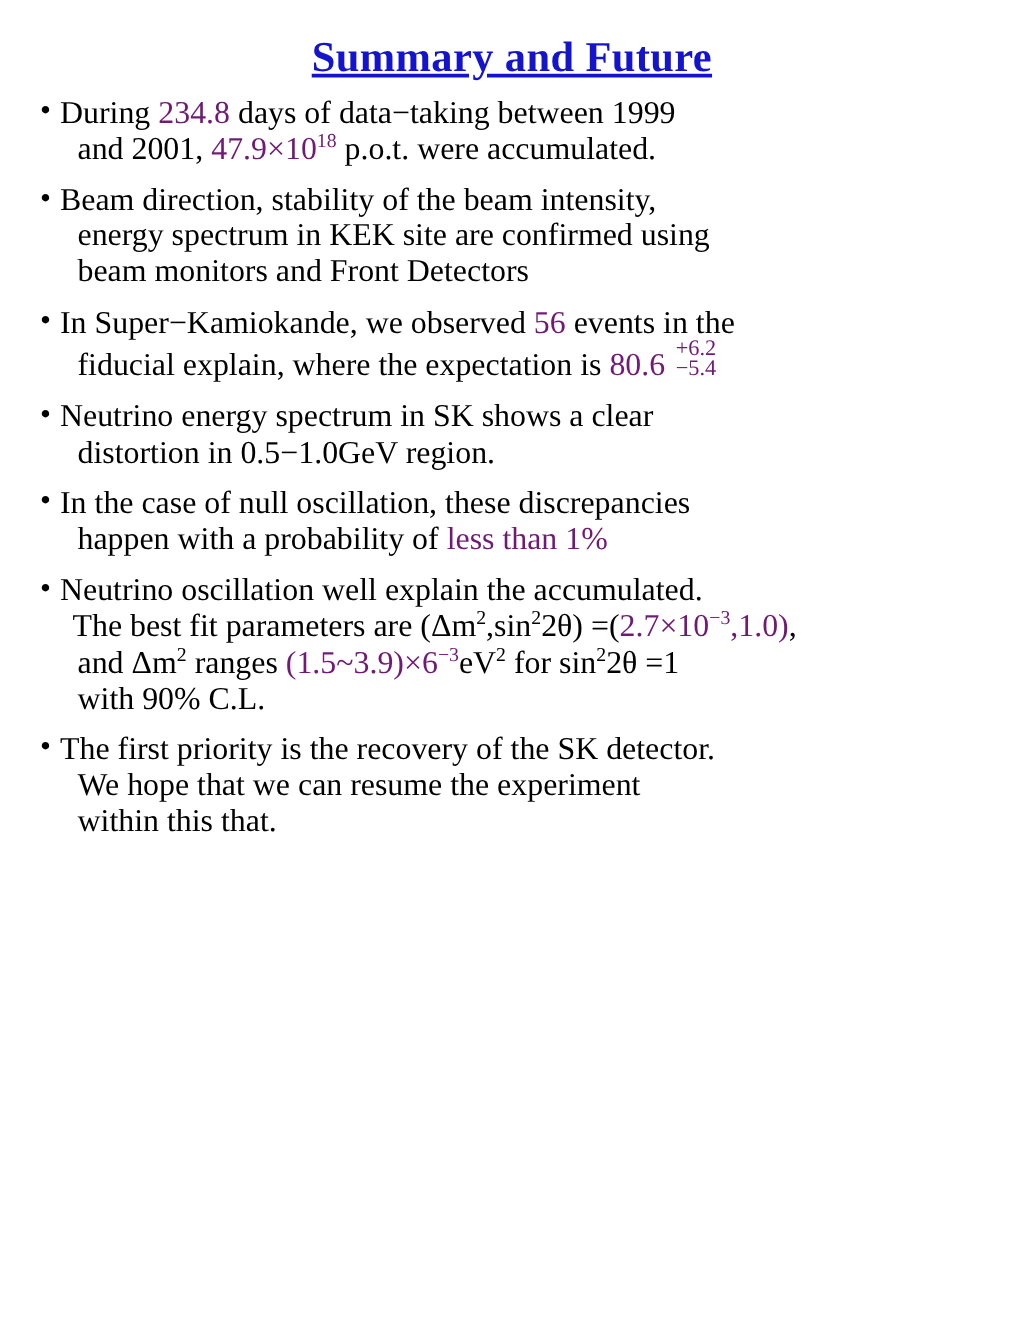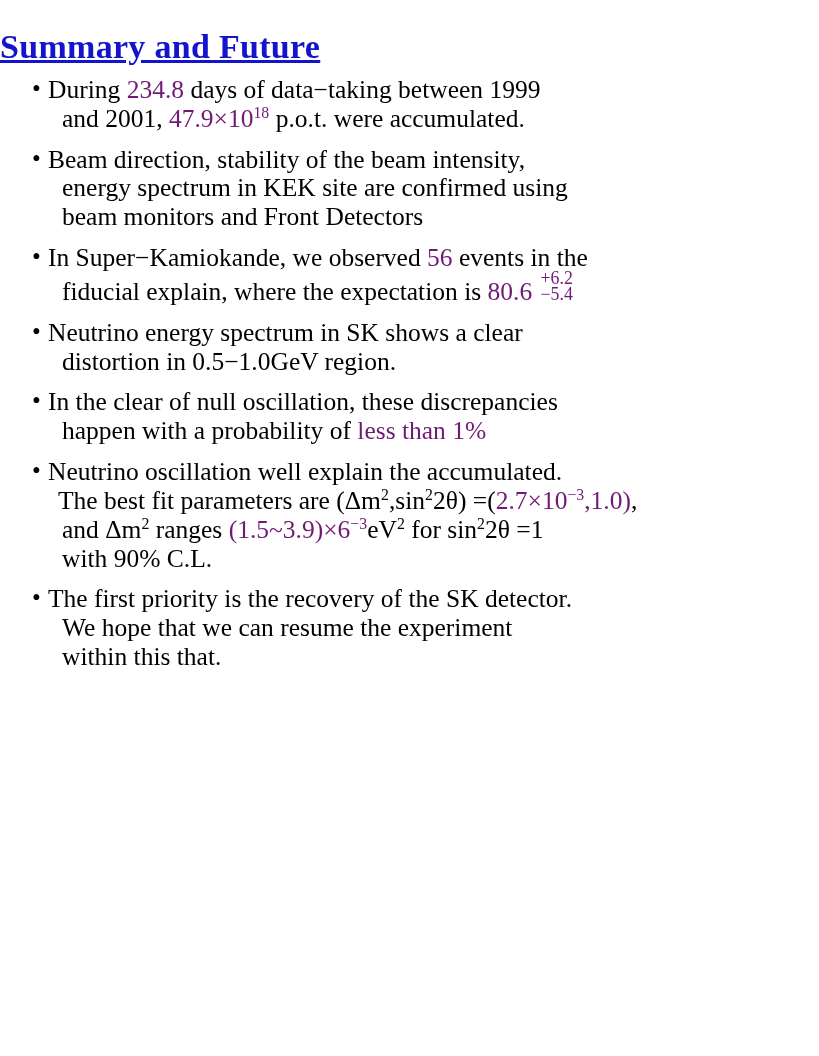--- a/index.html
+++ b/index.html
@@ -23,7 +23,7 @@
     padding: 0;
   }
   .title {
-    text-align: left;
+    text-align: center;
     font-size: 34px;
     font-weight: bold;
     color: #1414cd;

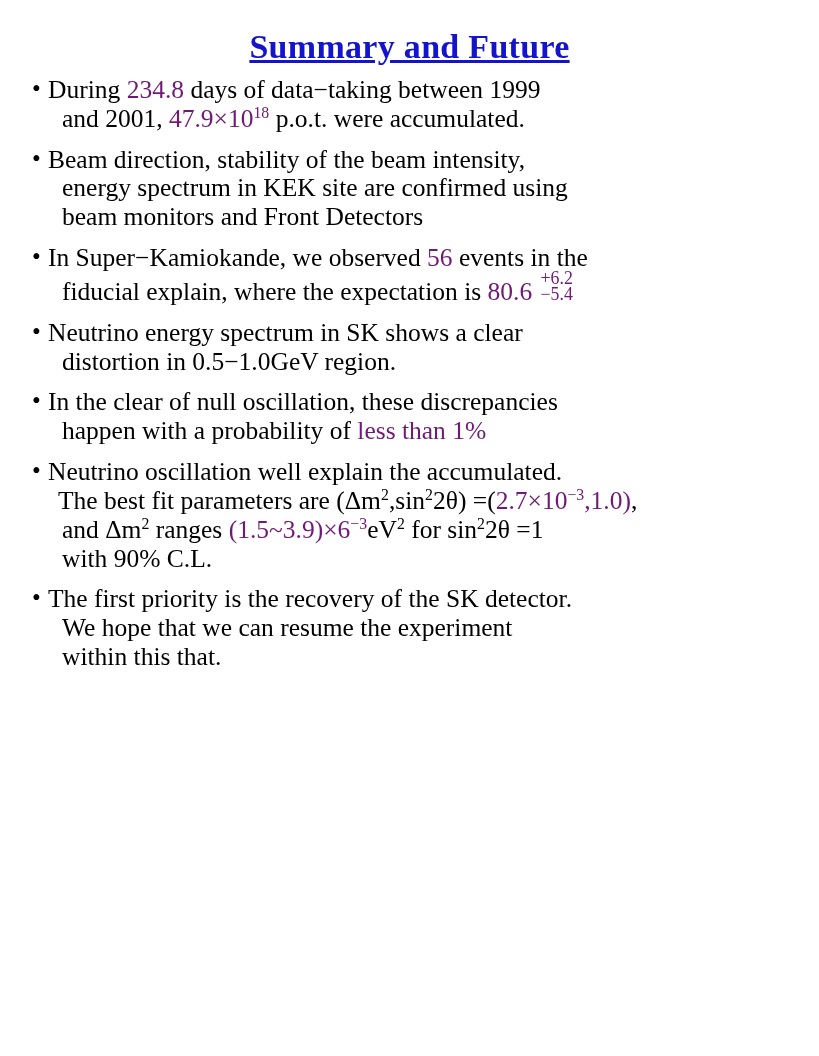--- a/index.html
+++ b/index.html
@@ -104,7 +104,7 @@
       </div>
       <div class="bullet">
         <span class="dot">•</span>
-        <div class="line"><span>In the clear of null oscillation, these discrepancies</span></div>
+        <div class="line"><span>In the case of null oscillation, these discrepancies</span></div>
         <div class="line indent1"><span>happen with a probability of </span><span class="red">less than 1%</span></div>
       </div>
       <div class="bullet">

